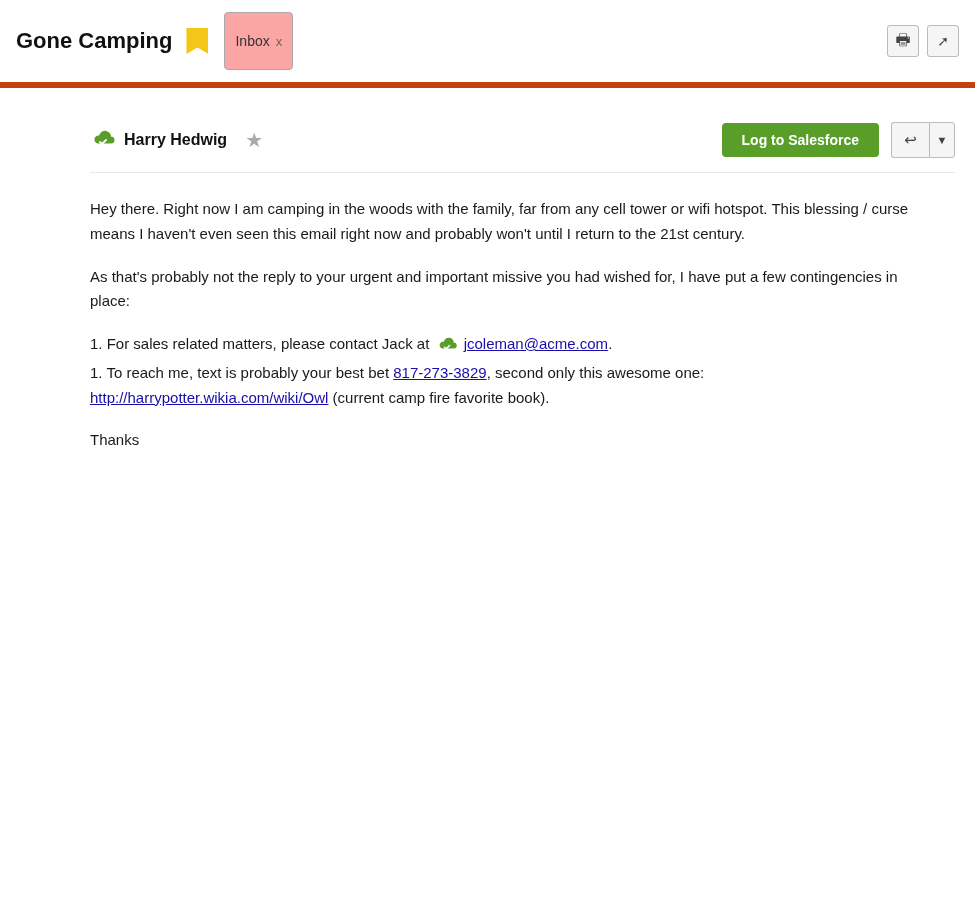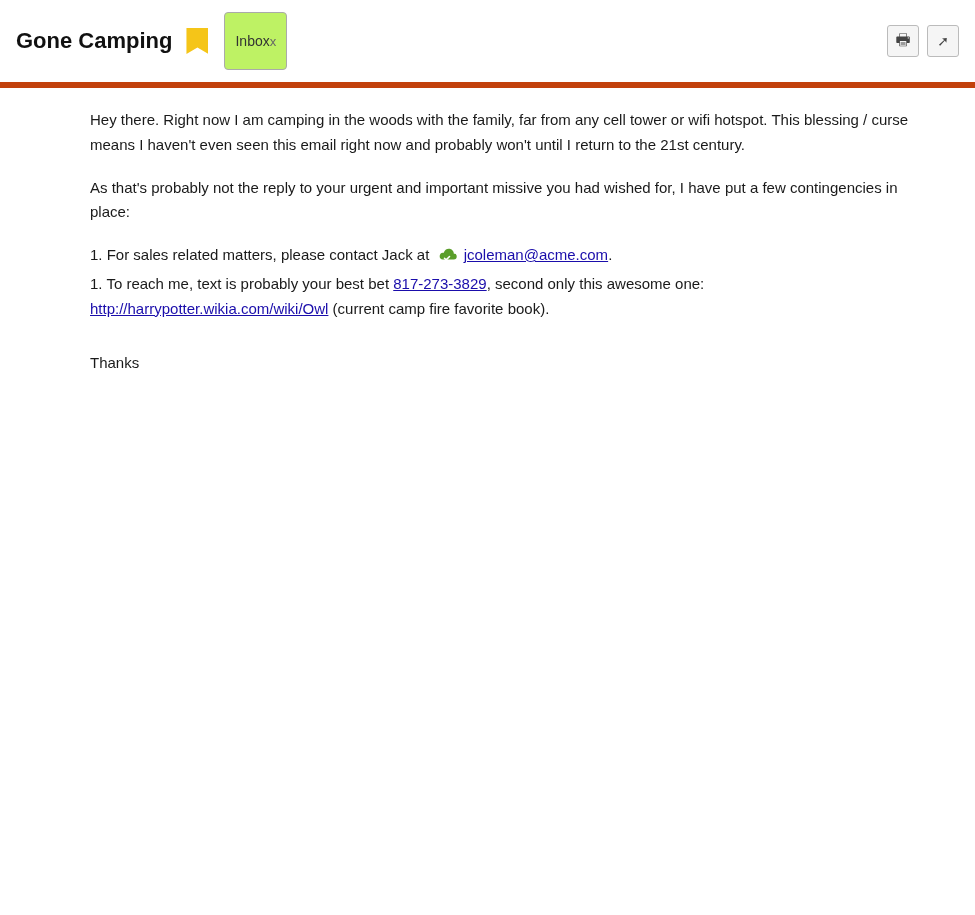--- a/index.html
+++ b/index.html
@@ -34,11 +34,11 @@
     .inbox-tab {
       display: flex;
       align-items: center;
-      gap: 0;
+      gap: 6px;
       border: 1px solid #aaa;
       border-radius: 4px;
       padding: 20px 10px;
-      background: #bef264;
+      background: #fca5a5;
       font-size: 14px;
       color: #333;
       cursor: pointer;

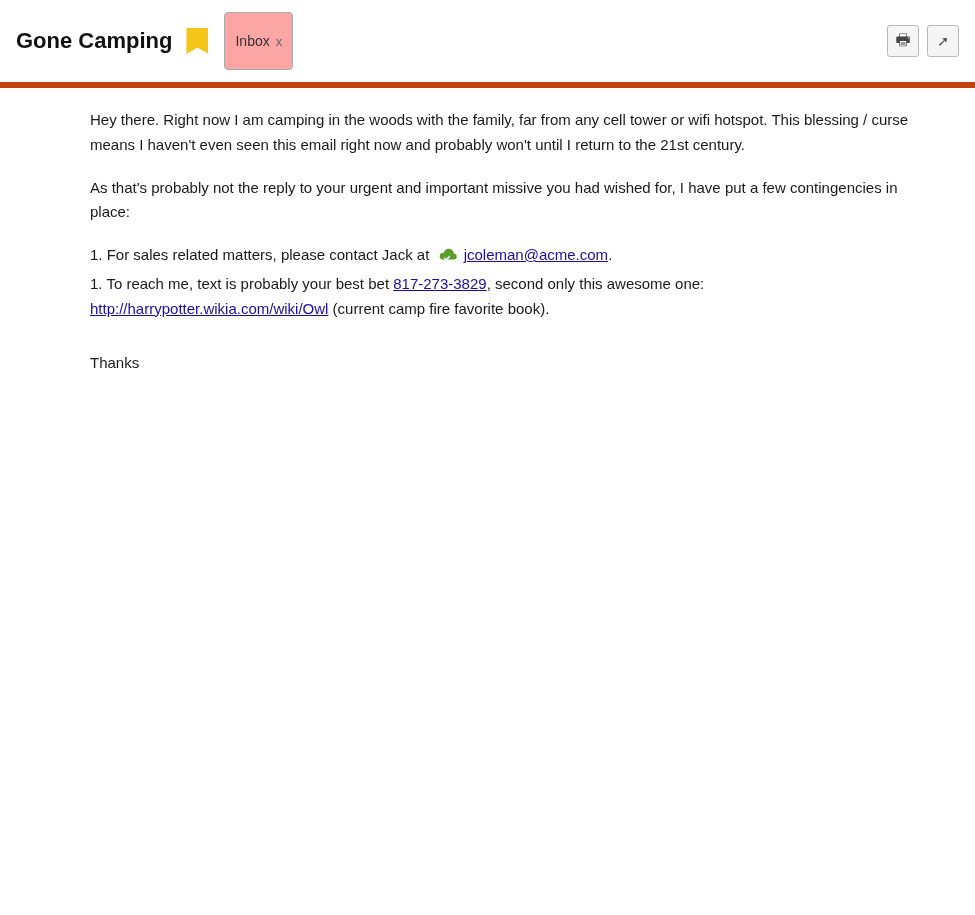--- a/index.html
+++ b/index.html
@@ -205,6 +205,27 @@
 
 <div class="email-container">
 
+  <div class="sender-row">
+    <div class="sender-info">
+      <span class="cloud-icon">
+        <svg viewBox="0 0 26 20">
+          <path d="M21 8.5c0-.17-.01-.34-.03-.51A6 6 0 0 0 9.2 5.6a4 4 0 1 0-1.2 7.9H21a3.5 3.5 0 0 0 0-7z" fill="#5a9e2a"></path>
+          <path d="M10 12l2 2 4-4" stroke="#fff" stroke-width="1.8" fill="none" stroke-linecap="round" stroke-linejoin="round"></path>
+        </svg>
+      </span>
+      <span class="sender-name">Harry Hedwig</span>
+      <span class="star-icon">★</span>
+    </div>
+    <button class="log-salesforce-btn">Log to Salesforce</button>
+    <div class="reply-group">
+      <div class="reply-btn">
+        <span>↩</span>
+      </div>
+      <div class="dropdown-btn">
+        <span>▼</span>
+      </div>
+    </div>
+  </div>
 
   <div class="email-body">
 

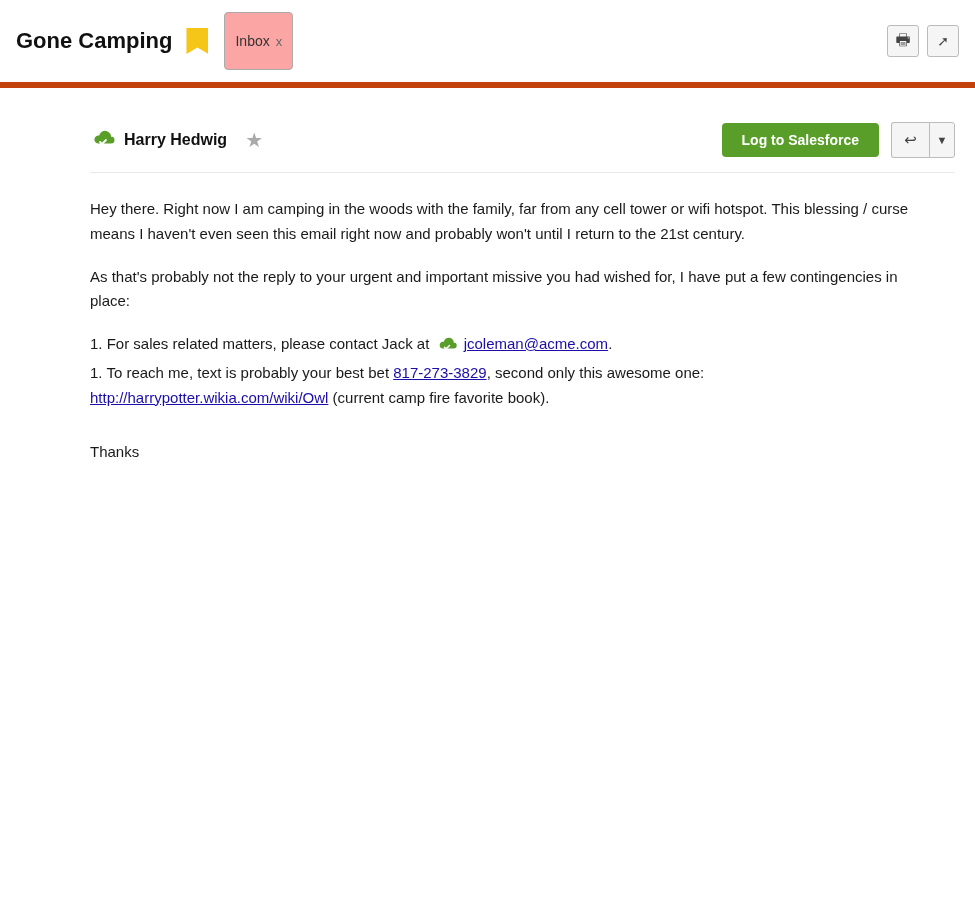--- a/index.html
+++ b/index.html
@@ -170,7 +170,7 @@
       line-height: 1.65;
     }
     .numbered-list {
-      margin-bottom: 30px;
+      margin-bottom: 18px;
     }
     .inline-cloud {
       display: inline-flex;

